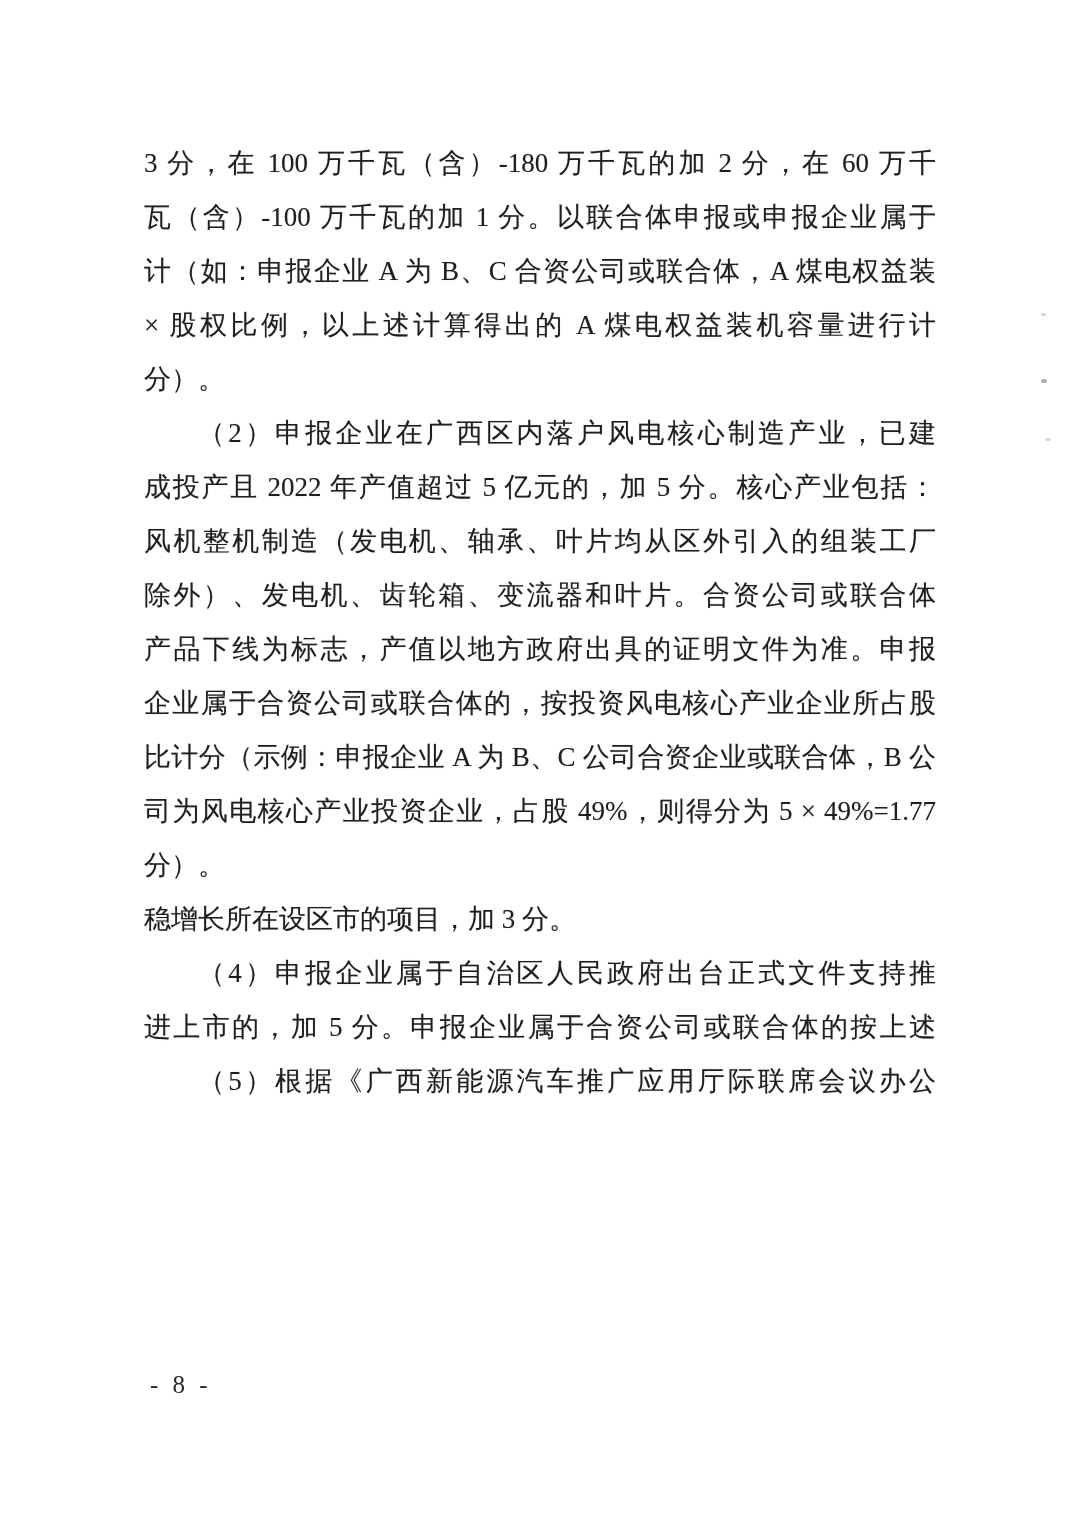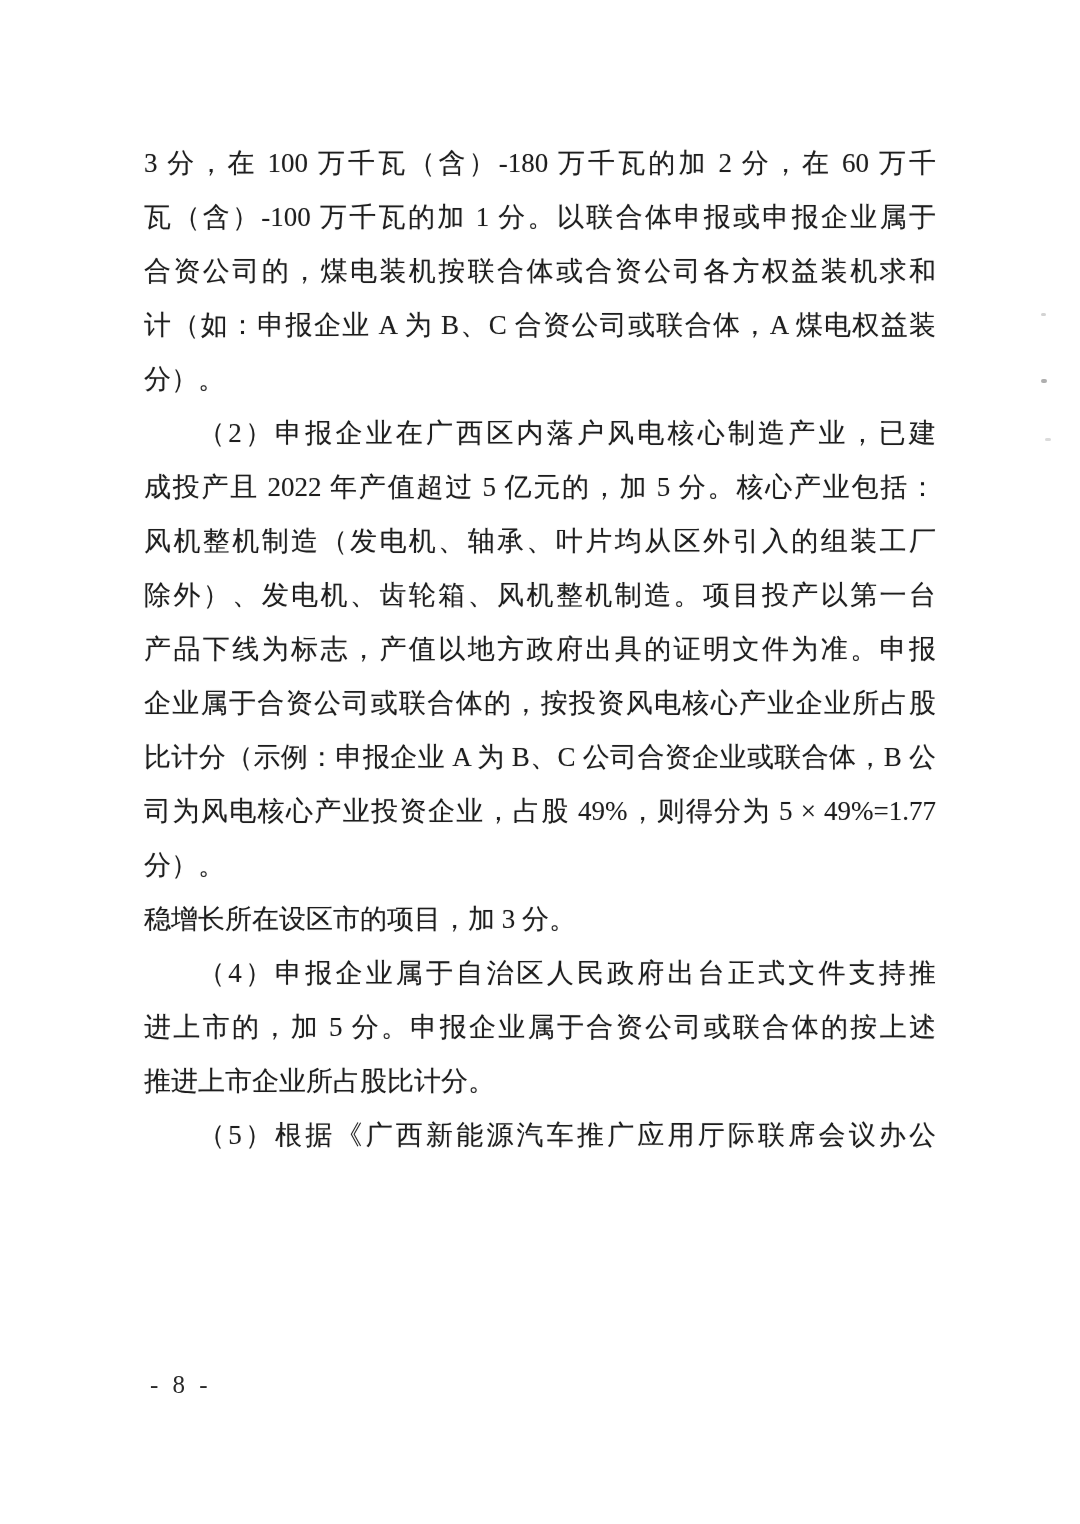--- a/index.html
+++ b/index.html
@@ -62,7 +62,6 @@
   <div class="text-block">
     <div class="line just">3 分，在 100 万千瓦（含）-180 万千瓦的加 2 分，在 60 万千</div>
     <div class="line just">瓦（含）-100 万千瓦的加 1 分。以联合体申报或申报企业属于</div>
-    <div class="line just">合资公司的，煤电装机按联合体或合资公司各方权益装机求和</div>
     <div class="line just">计（如：申报企业 A 为 B、C 合资公司或联合体，A 煤电权益装</div>
     <div class="line">分）。</div>
     <div class="line just indent">（2）申报企业在广西区内落户风电核心制造产业，已建</div>

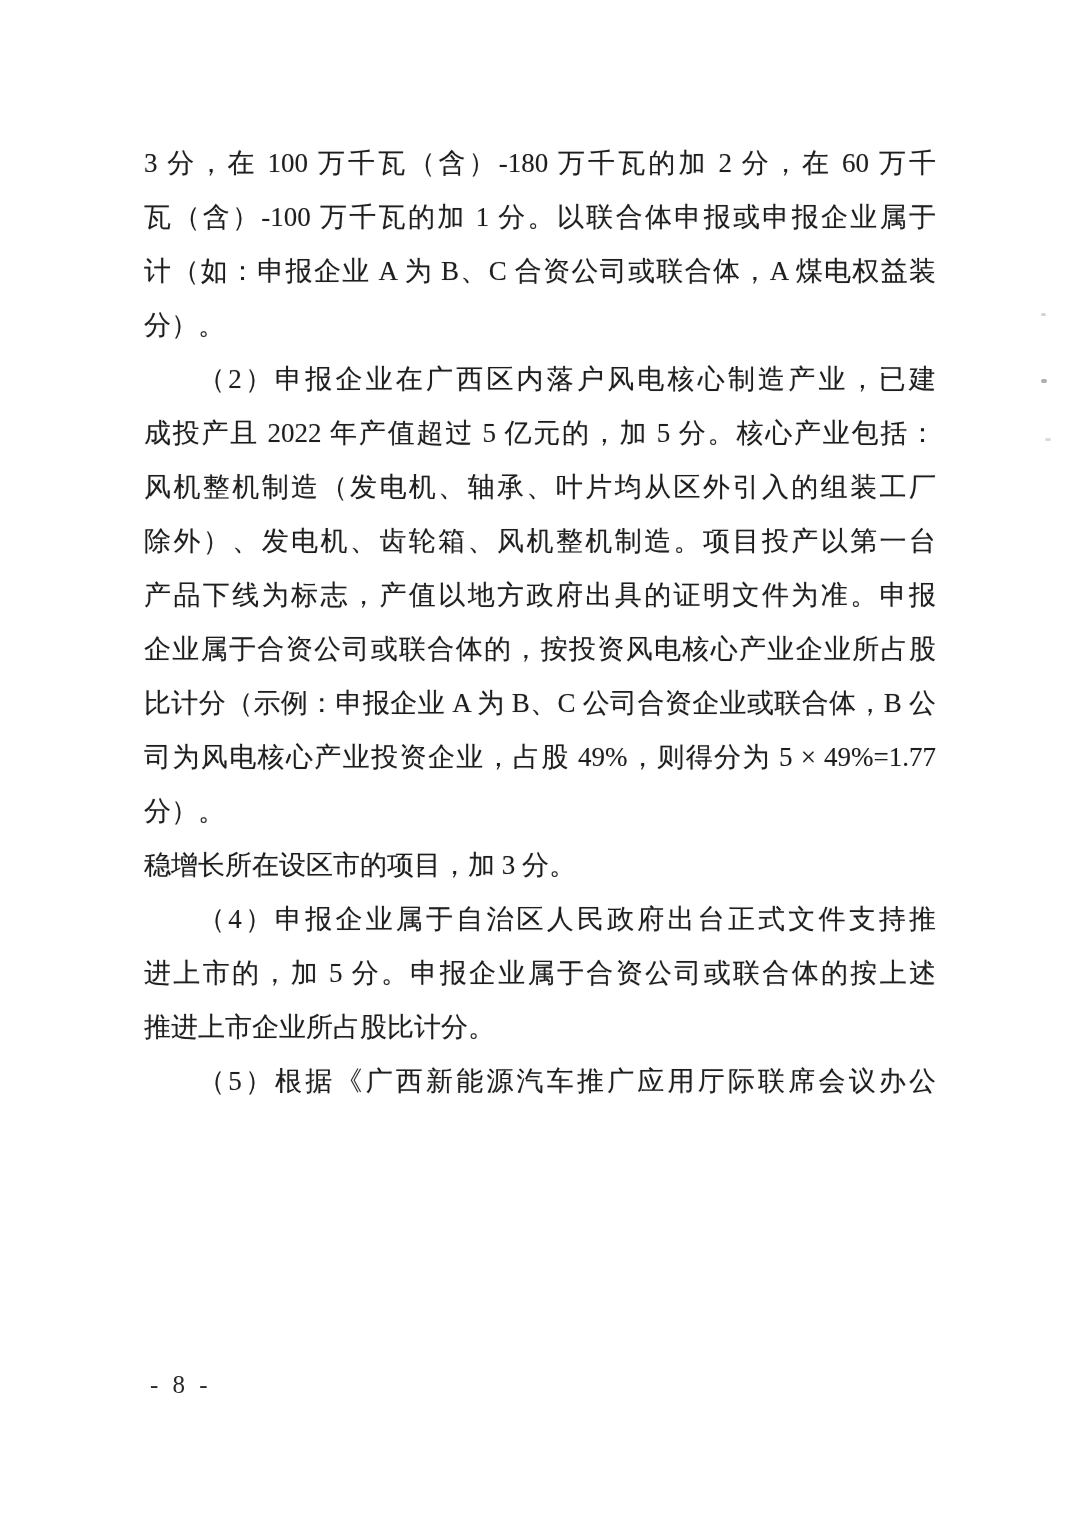--- a/index.html
+++ b/index.html
@@ -63,6 +63,7 @@
     <div class="line just">3 分，在 100 万千瓦（含）-180 万千瓦的加 2 分，在 60 万千</div>
     <div class="line just">瓦（含）-100 万千瓦的加 1 分。以联合体申报或申报企业属于</div>
     <div class="line just">计（如：申报企业 A 为 B、C 合资公司或联合体，A 煤电权益装</div>
+    <div class="line just">× 股权比例，以上述计算得出的 A 煤电权益装机容量进行计</div>
     <div class="line">分）。</div>
     <div class="line just indent">（2）申报企业在广西区内落户风电核心制造产业，已建</div>
     <div class="line just">成投产且 2022 年产值超过 5 亿元的，加 5 分。核心产业包括：</div>

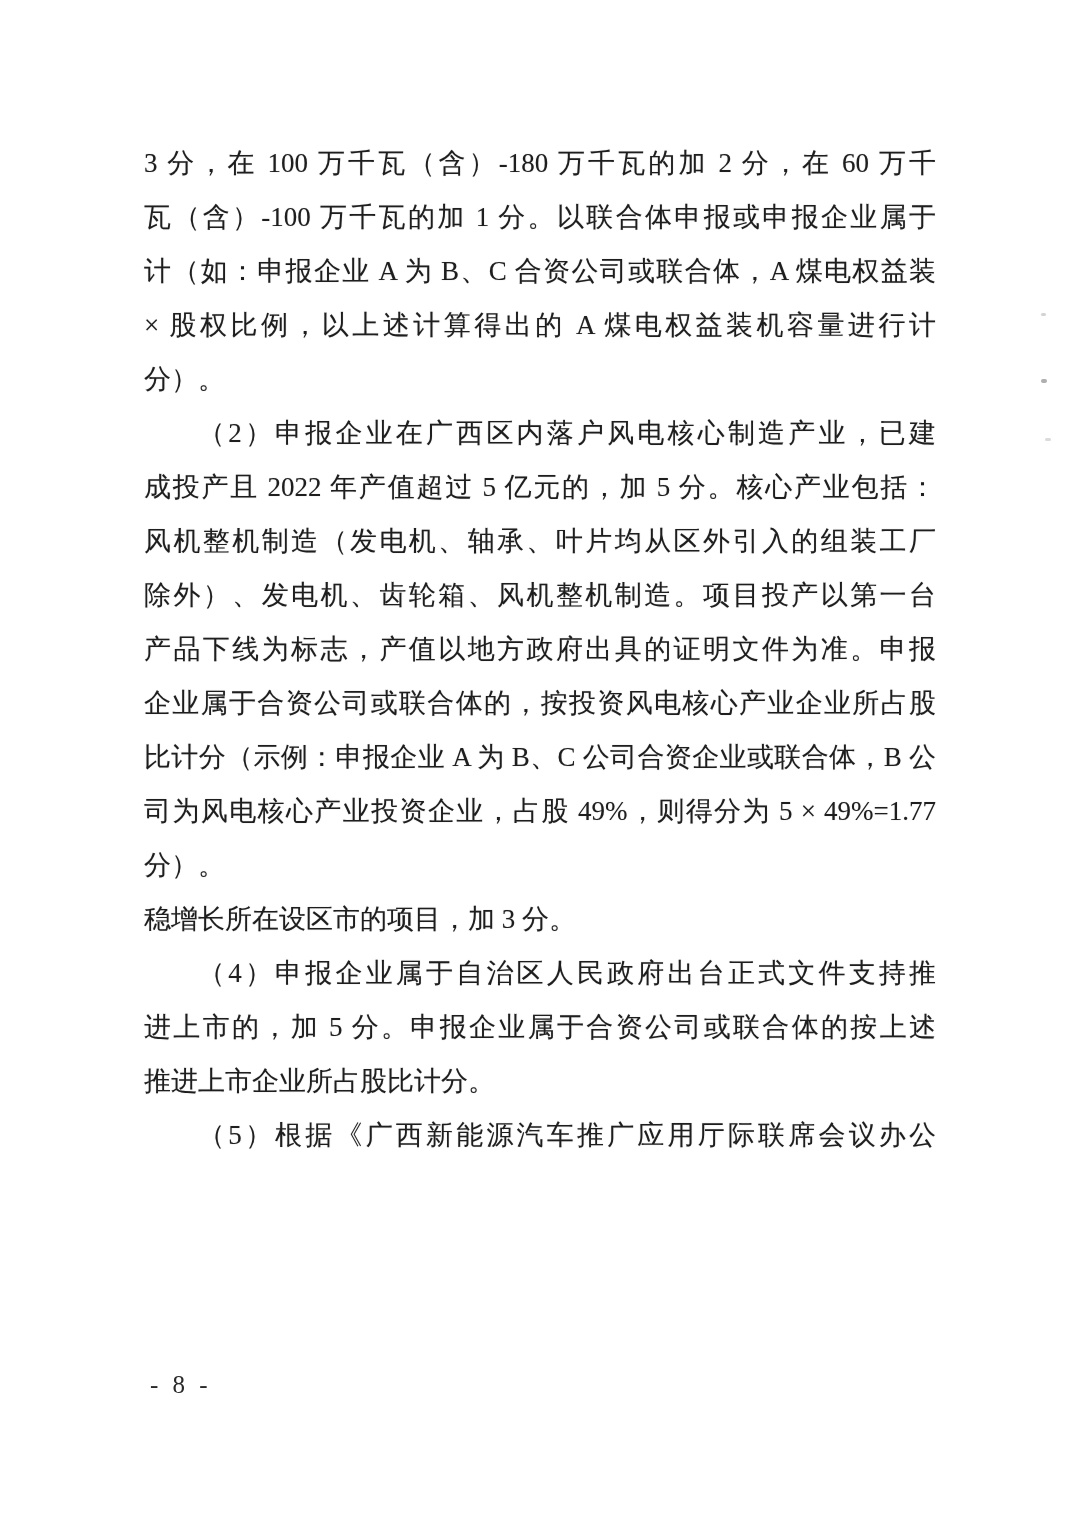--- a/index.html
+++ b/index.html
@@ -68,7 +68,7 @@
     <div class="line just indent">（2）申报企业在广西区内落户风电核心制造产业，已建</div>
     <div class="line just">成投产且 2022 年产值超过 5 亿元的，加 5 分。核心产业包括：</div>
     <div class="line just">风机整机制造（发电机、轴承、叶片均从区外引入的组装工厂</div>
-    <div class="line just">除外）、发电机、齿轮箱、风机整机制造。项目投产以第一台</div>
+    <div class="line just">除外）、发电机、齿轮箱、变流器和叶片。合资公司或联合体</div>
     <div class="line just">产品下线为标志，产值以地方政府出具的证明文件为准。申报</div>
     <div class="line just">企业属于合资公司或联合体的，按投资风电核心产业企业所占股</div>
     <div class="line just">比计分（示例：申报企业 A 为 B、C 公司合资企业或联合体，B 公</div>

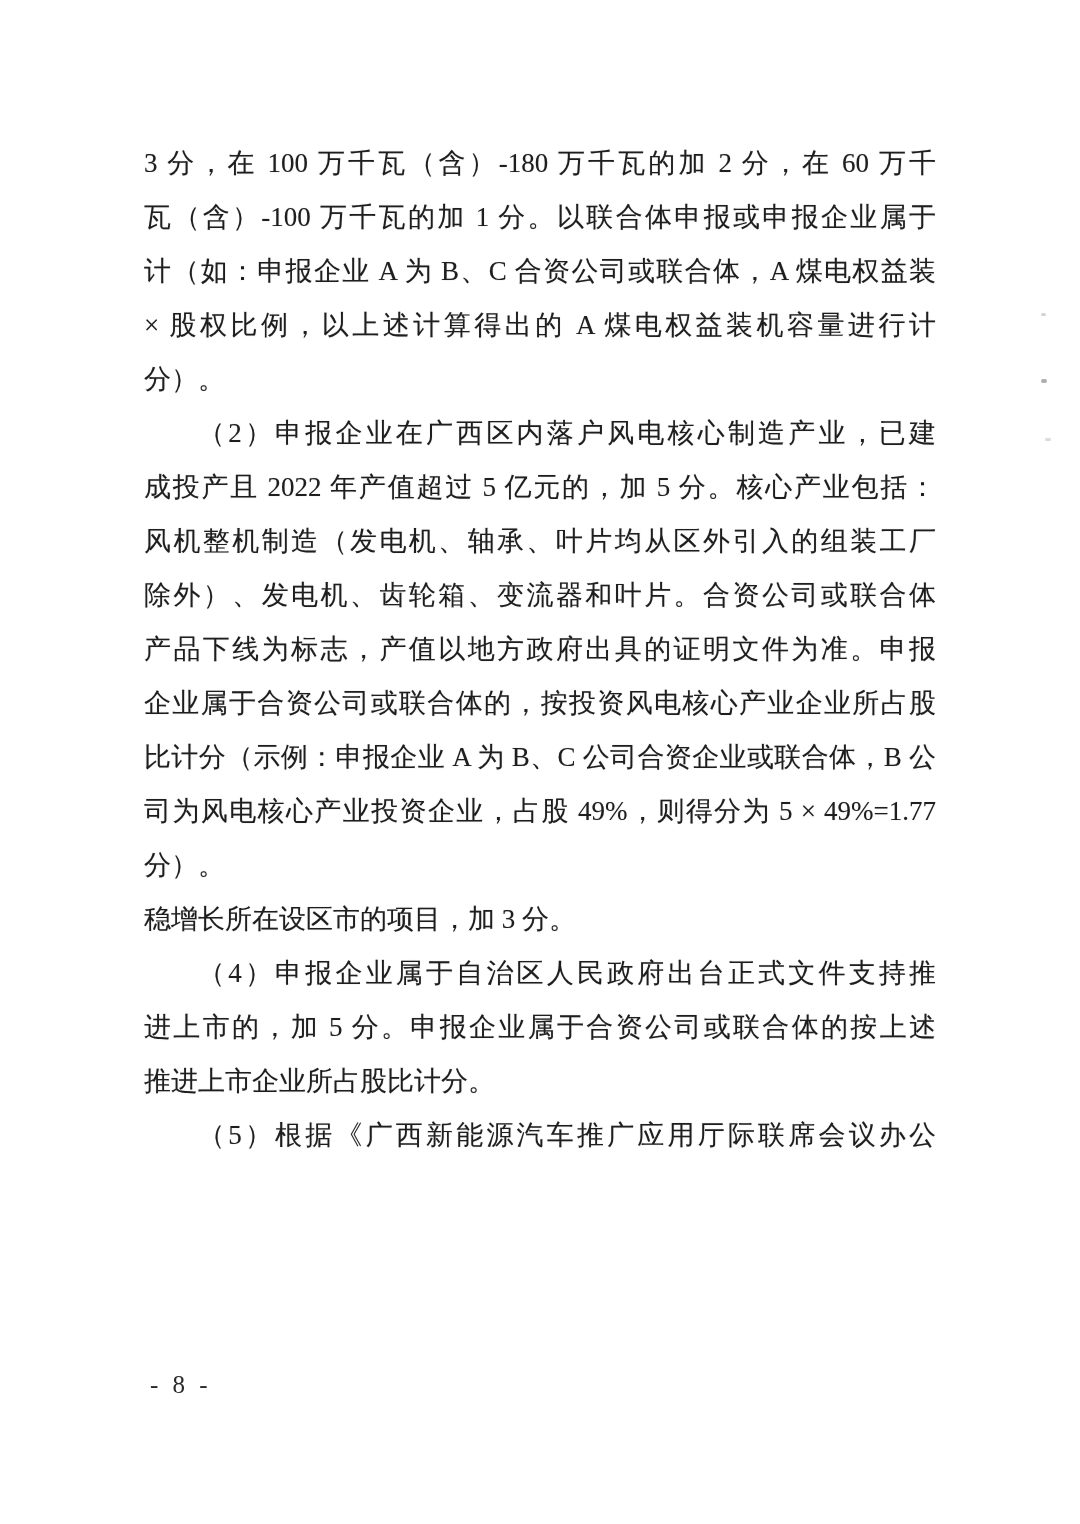--- a/index.html
+++ b/index.html
@@ -77,7 +77,6 @@
     <div class="line">稳增长所在设区市的项目，加 3 分。</div>
     <div class="line just indent">（4）申报企业属于自治区人民政府出台正式文件支持推</div>
     <div class="line just">进上市的，加 5 分。申报企业属于合资公司或联合体的按上述</div>
-    <div class="line">推进上市企业所占股比计分。</div>
     <div class="line just indent">（5）根据《广西新能源汽车推广应用厅际联席会议办公</div>
   </div>
 

